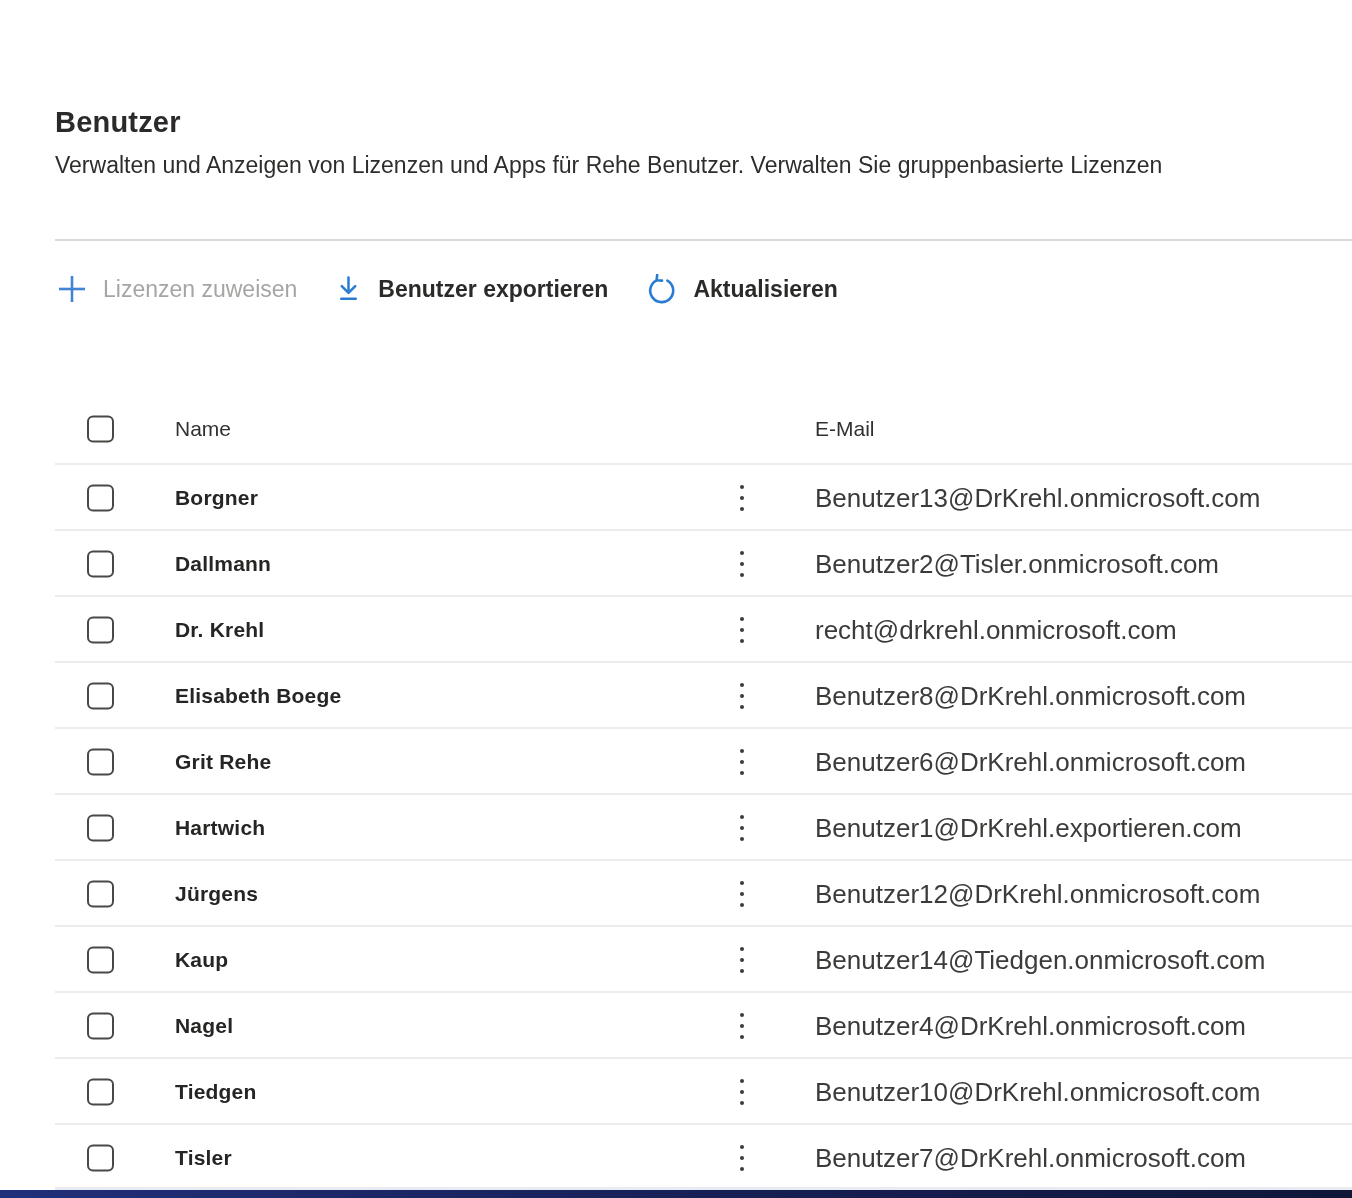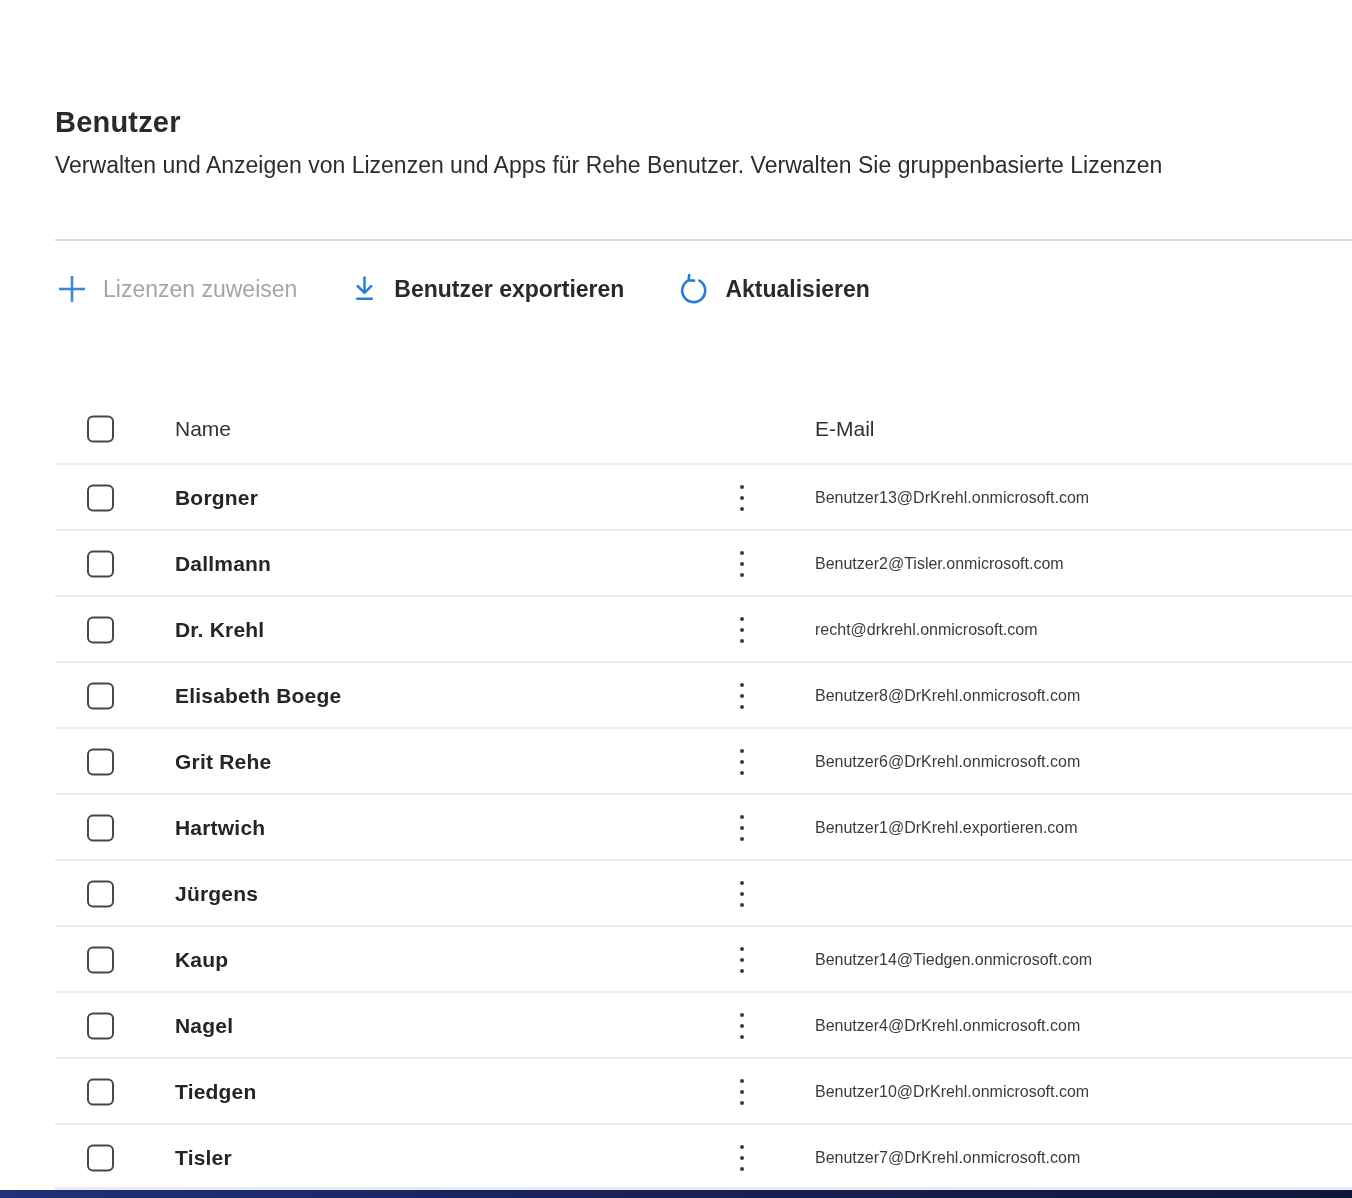--- a/index.html
+++ b/index.html
@@ -33,7 +33,7 @@
   }
   .toolbar {
     position:absolute; left:55px; top:261px; height:56px;
-    display:flex; align-items:center; gap:50px;
+    display:flex; align-items:center; gap:34px;
   }
   .cmd-btn {
     display:flex; align-items:center; gap:16px;

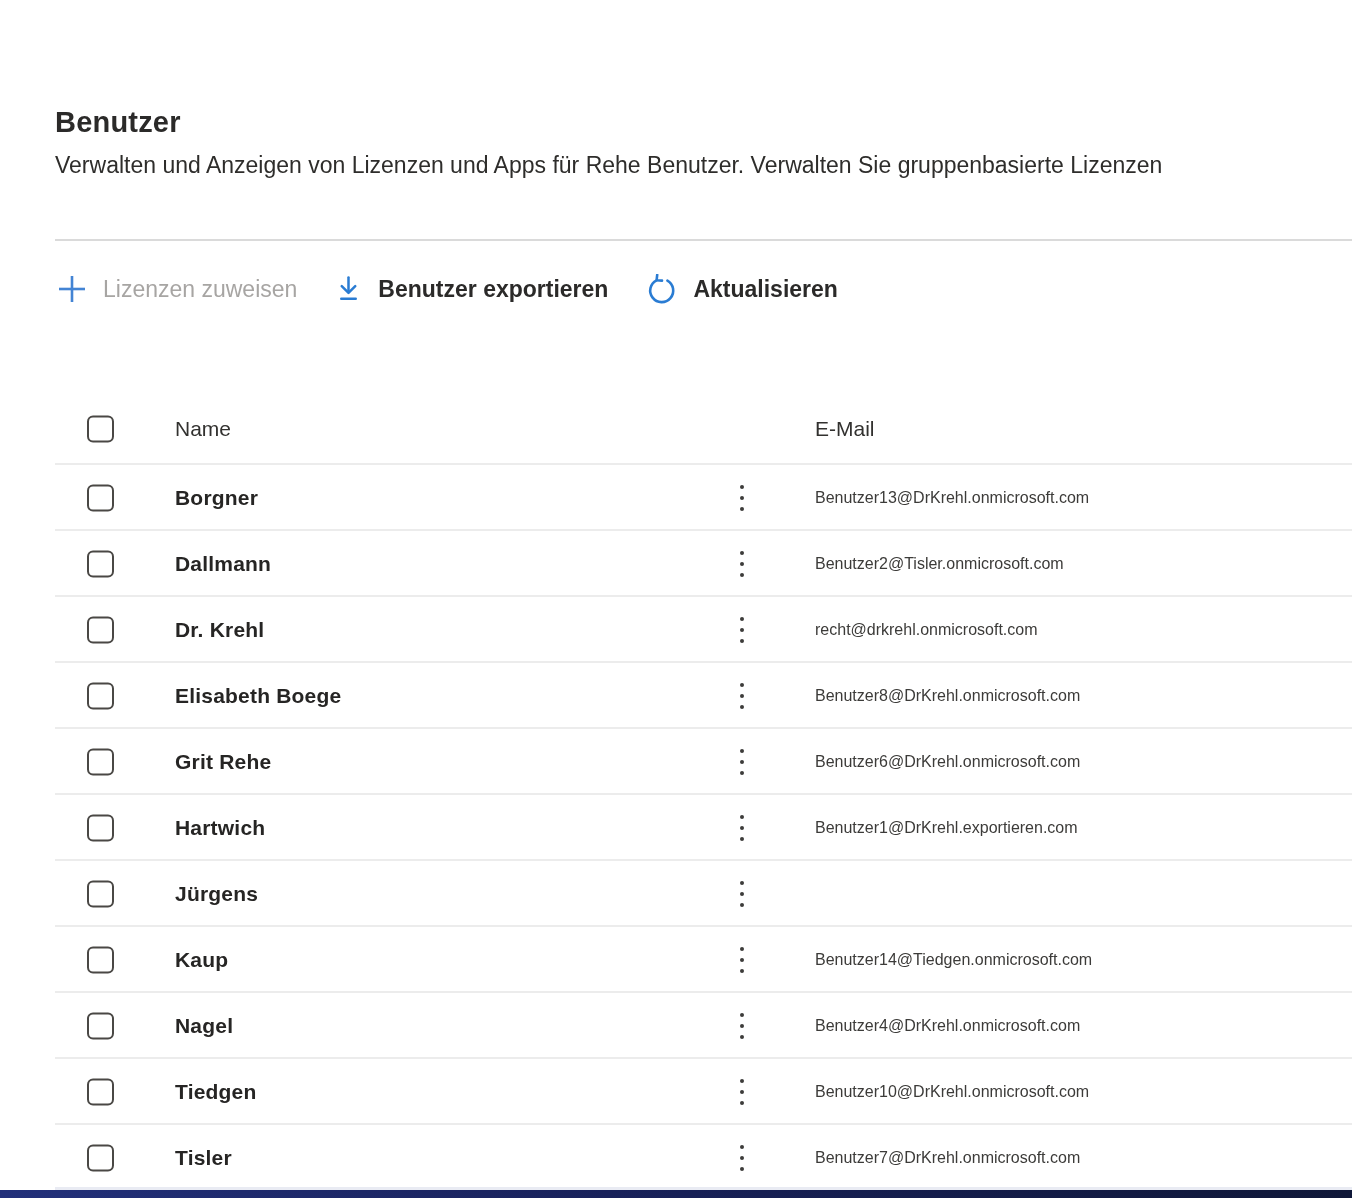--- a/index.html
+++ b/index.html
@@ -79,7 +79,7 @@
   .kebab .dot { width:4px; height:4px; border-radius:50%; background:#3d3c3a; }
   .cell-email {
     position:absolute; left:815px; top:50%; transform:translateY(-50%);
-    font-size:16px; font-weight:400; color:var(--text-body);
+    font-size:26px; font-weight:400; color:var(--text-body);
   }
 
   .bottom-bar {

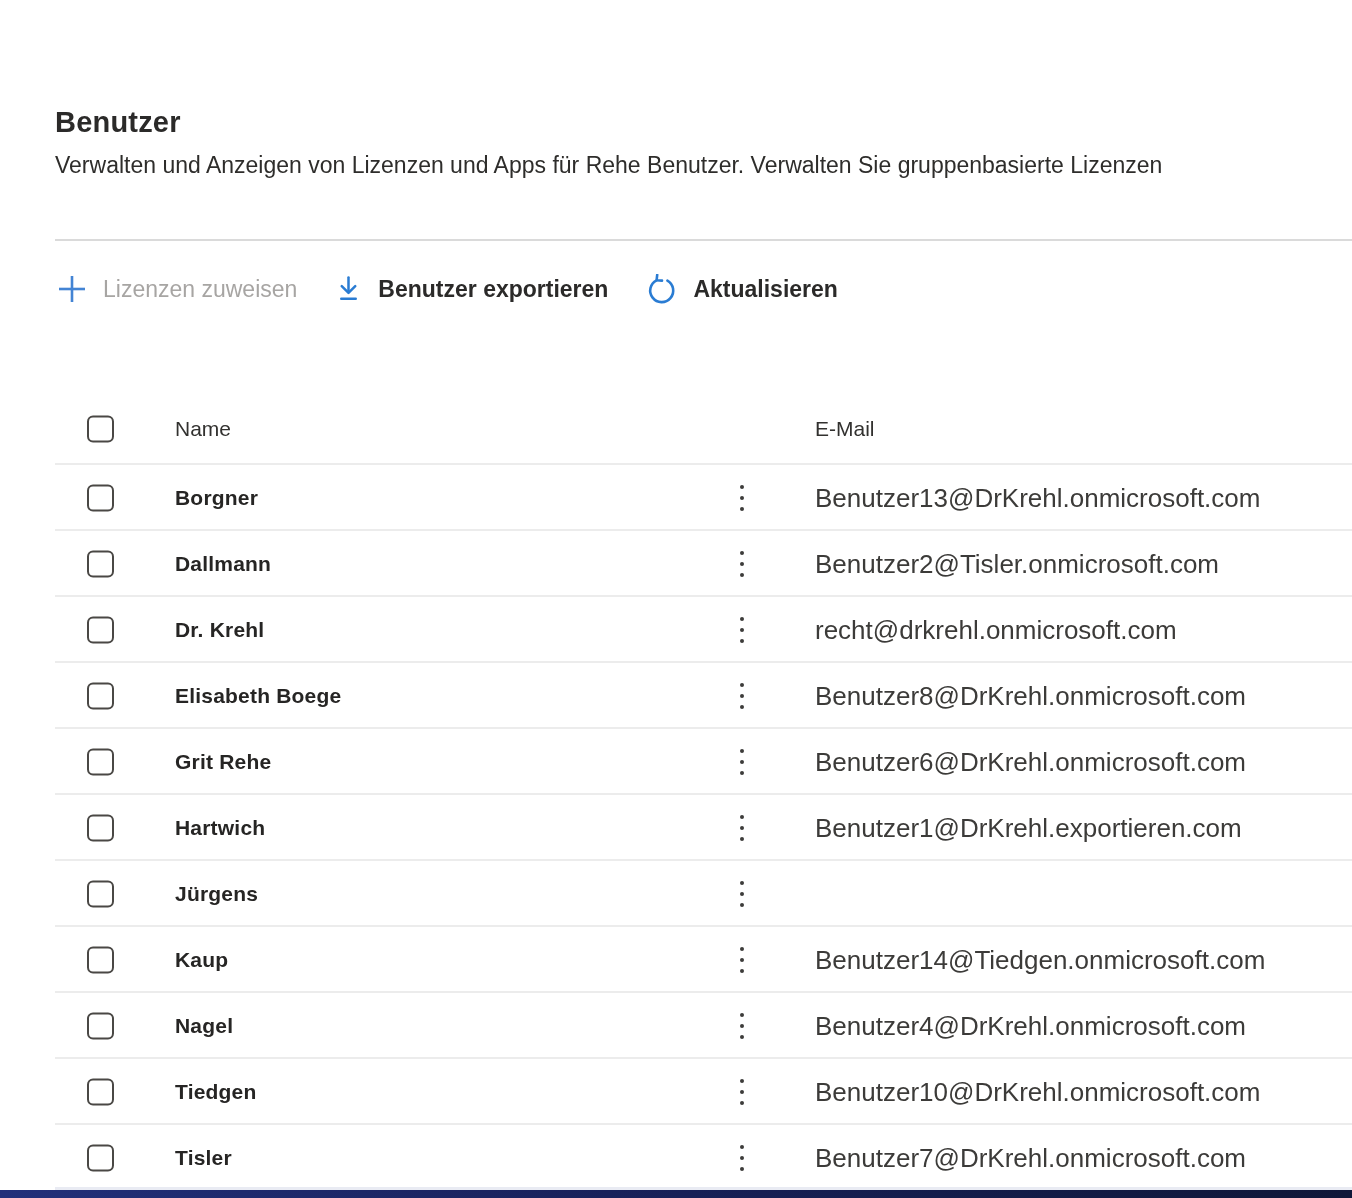--- a/index.html
+++ b/index.html
@@ -214,6 +214,7 @@
       <span class="dot"></span>
       <span class="dot"></span>
     </button>
+    <div class="cell-email">Benutzer12@DrKrehl.onmicrosoft.com</div>
   </div>
 
   <div class="row">

